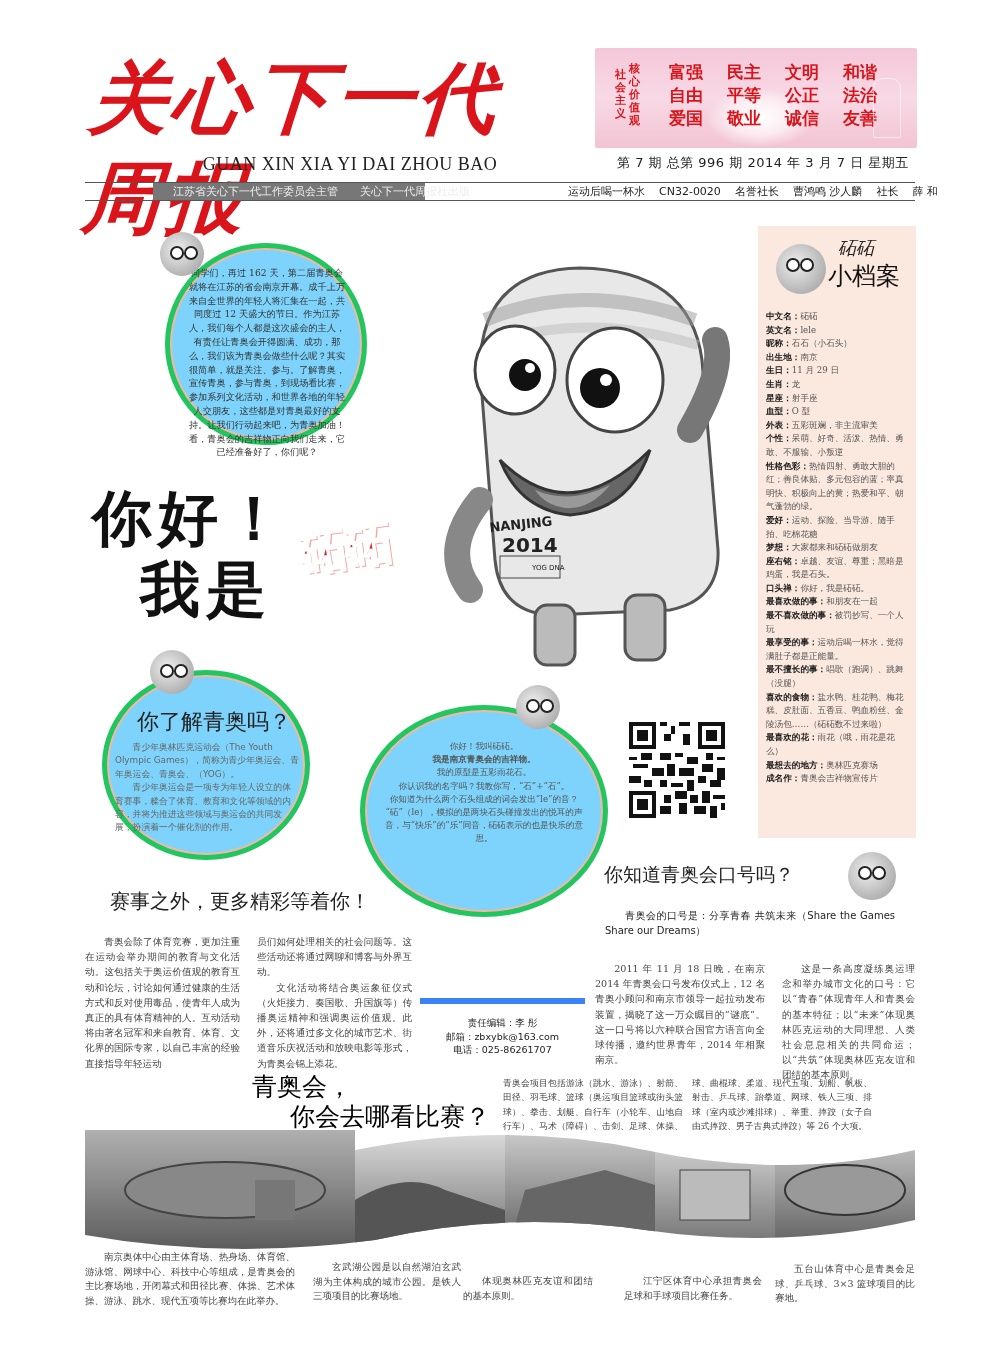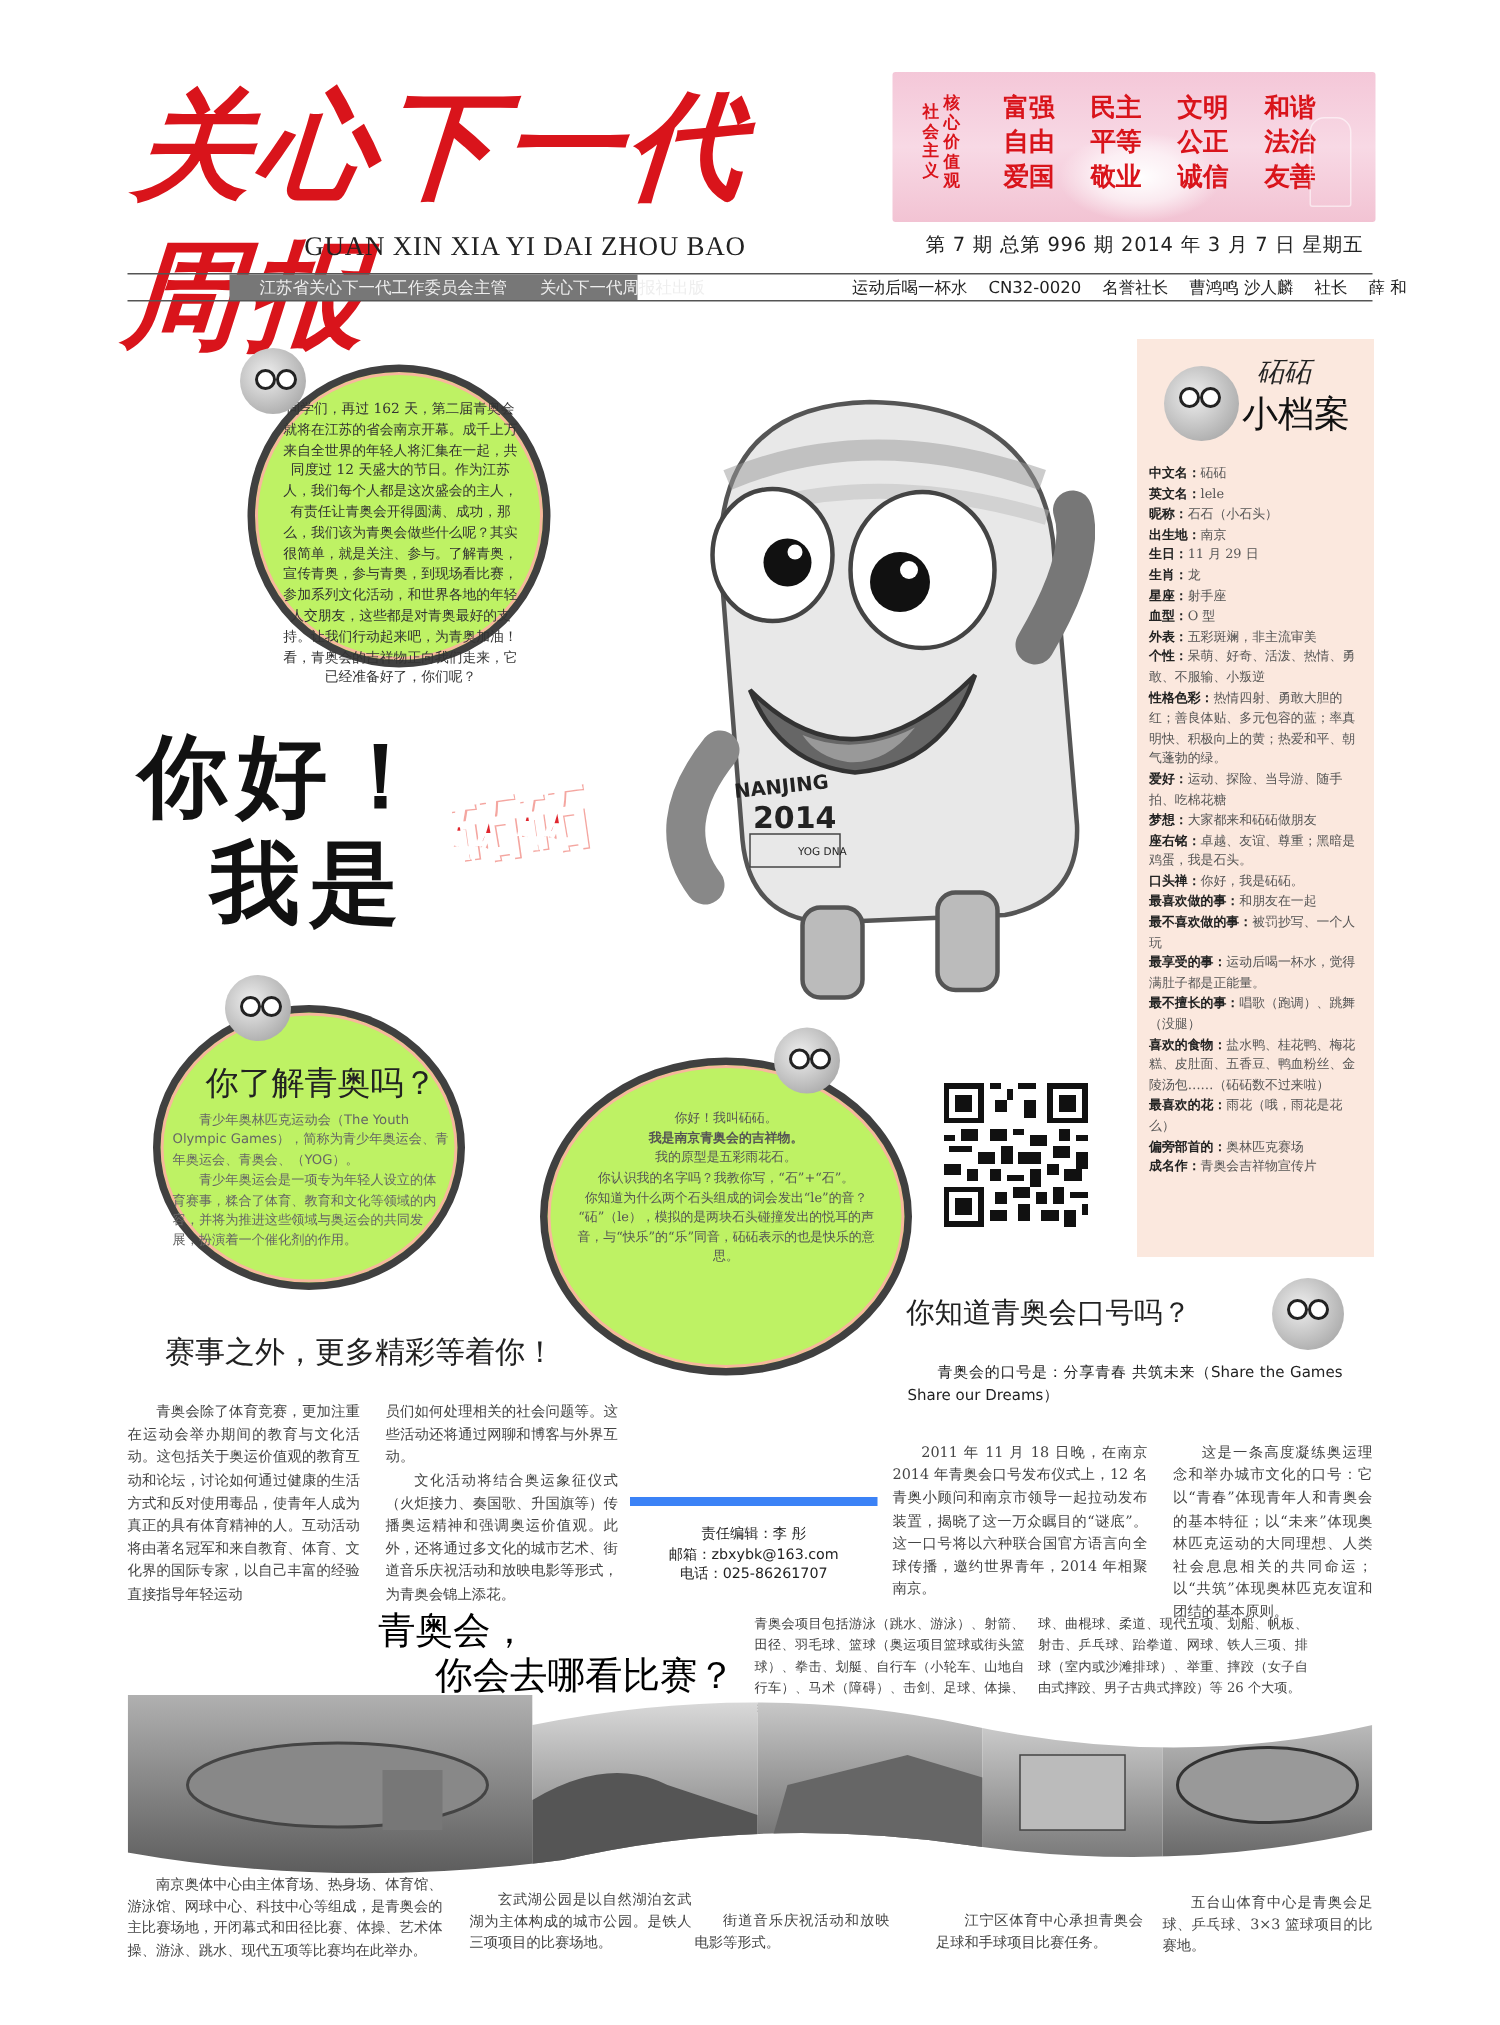--- a/index.html
+++ b/index.html
@@ -22,7 +22,7 @@
   .gray-strip span{margin-right:22px}
   .reg-line{left:568px;top:183px;height:17px;line-height:17px;font-family:"DejaVu Sans",sans-serif;font-size:11px;color:#222;white-space:nowrap}
   .reg-line span{margin-right:14px}
-  .bubble{border:5px solid #404040;border-radius:50%;background:#bef264;box-shadow:0 0 0 2px #f7b79c inset}
+  .bubble{border:5px solid #22c55e;border-radius:50%;background:#7dd3fc;box-shadow:0 0 0 2px #f7b79c inset}
   .bubble-text{font-size:9.2px;line-height:13.8px;color:#333;text-align:center}
   .mascot-mini{position:absolute;width:44px;height:44px;border-radius:50%;background:radial-gradient(circle at 40% 40%,#eee,#999)}
   .mascot-mini::before,.mascot-mini::after{content:"";position:absolute;top:14px;width:10px;height:10px;border-radius:50%;background:#fff;border:2px solid #222}

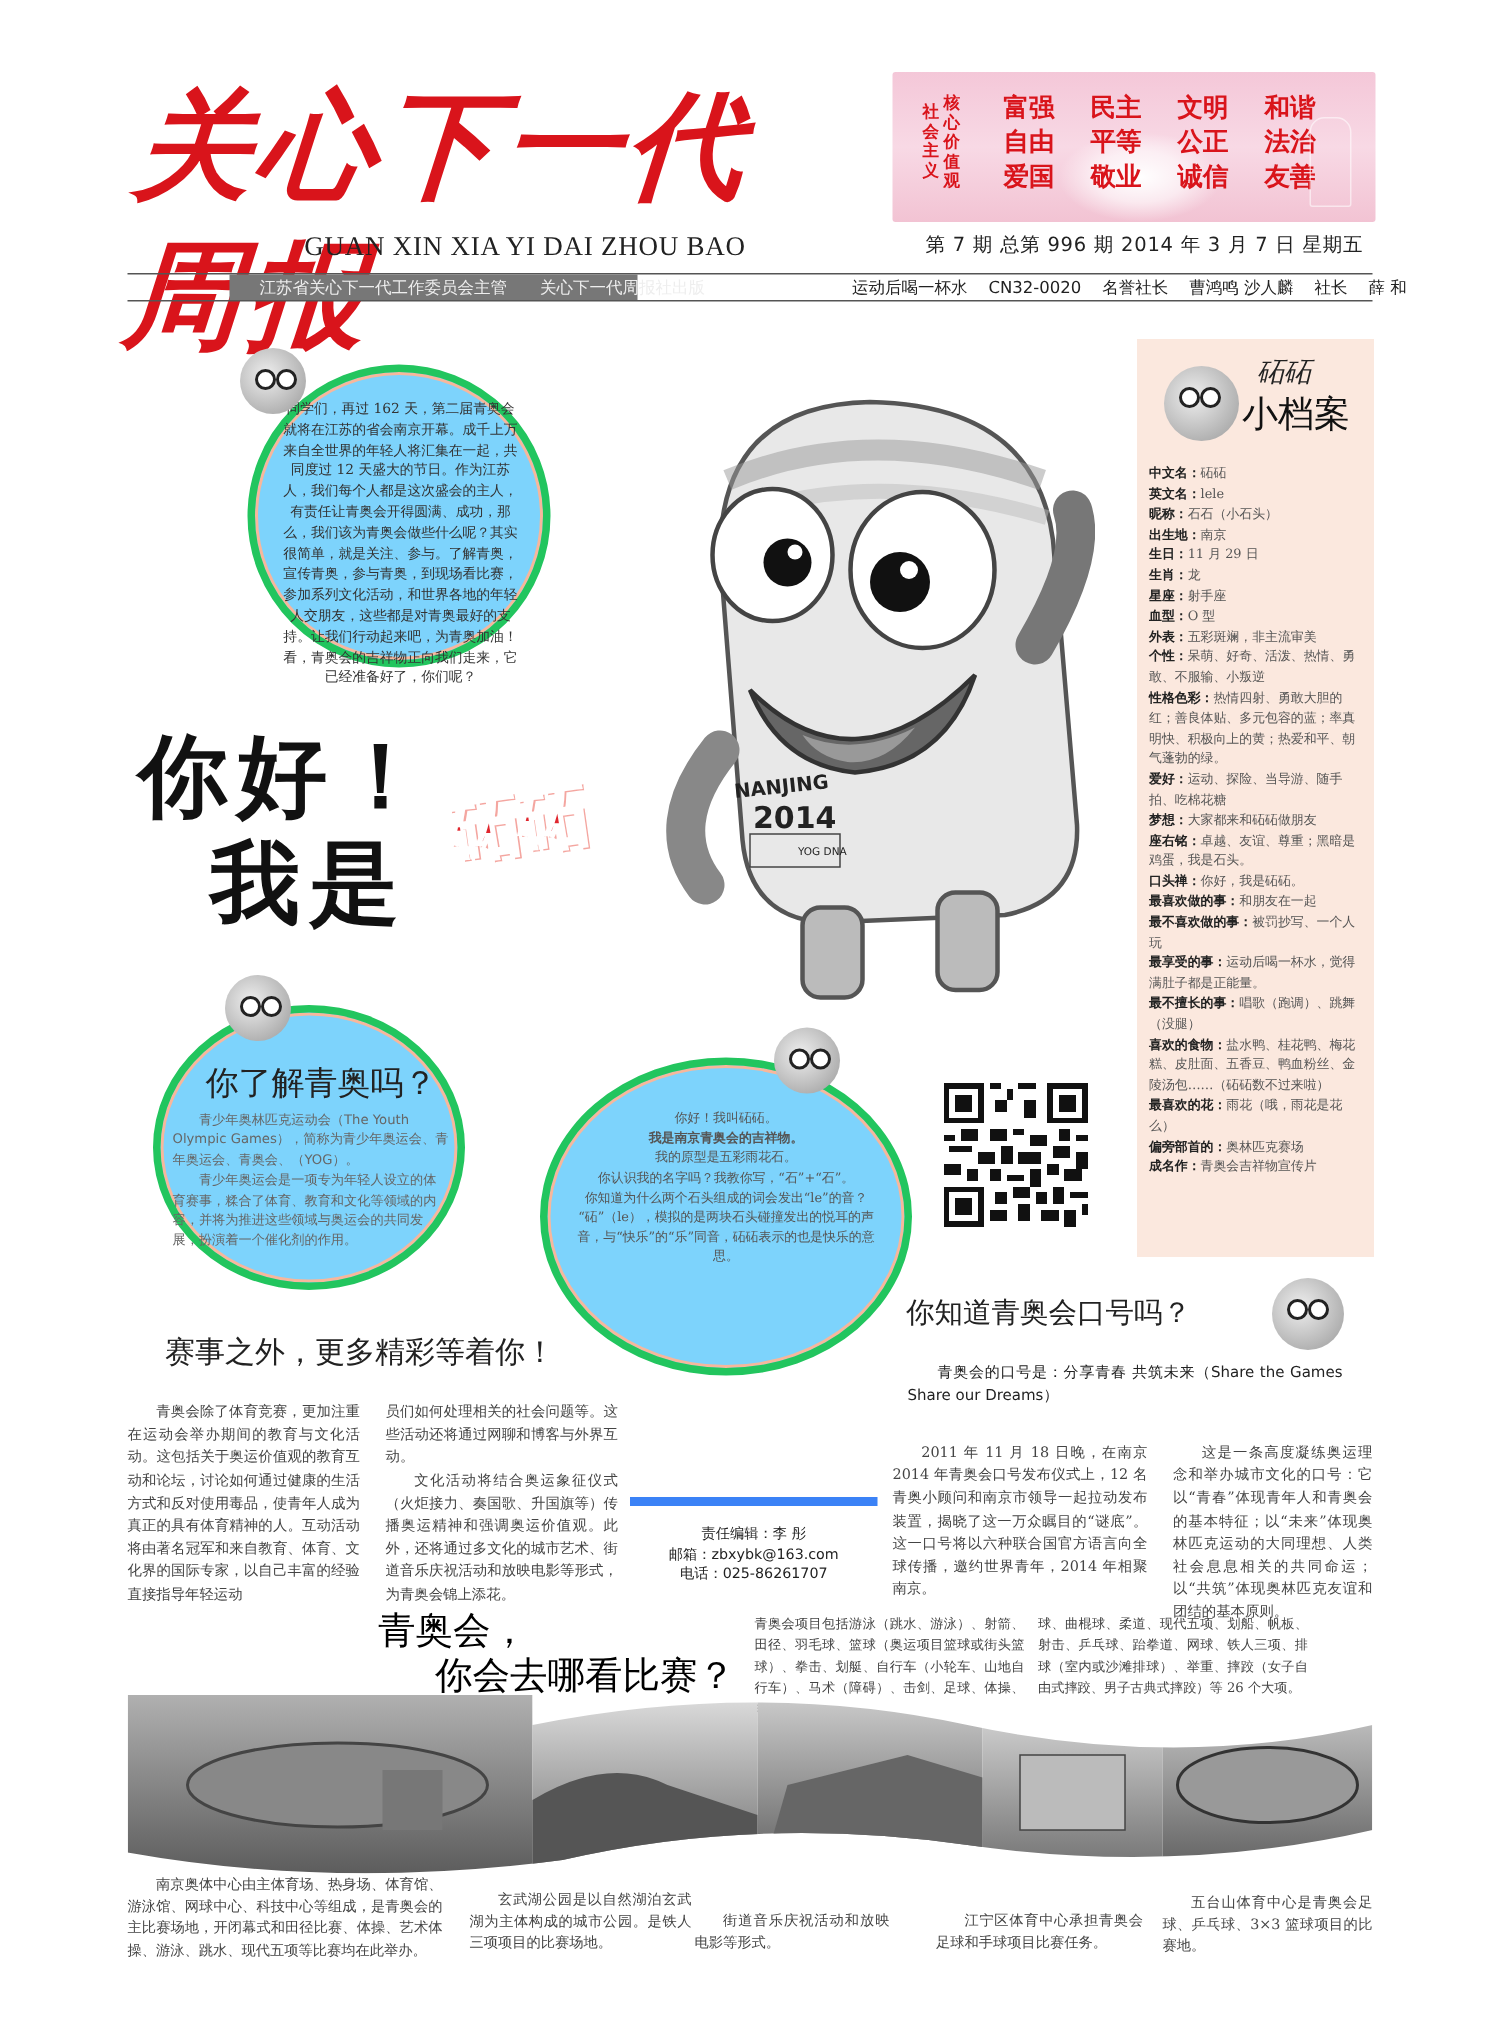--- a/index.html
+++ b/index.html
@@ -154,7 +154,7 @@
     <div><b>最不擅长的事：</b><span>唱歌（跑调）、跳舞（没腿）</span></div>
     <div><b>喜欢的食物：</b><span>盐水鸭、桂花鸭、梅花糕、皮肚面、五香豆、鸭血粉丝、金陵汤包……（砳砳数不过来啦）</span></div>
     <div><b>最喜欢的花：</b><span>雨花（哦，雨花是花么）</span></div>
-    <div><b>偏旁部首的：</b><span>奥林匹克赛场</span></div>
+    <div><b>最想去的地方：</b><span>奥林匹克赛场</span></div>
     <div><b>成名作：</b><span>青奥会吉祥物宣传片</span></div>
   </div>
 </div>

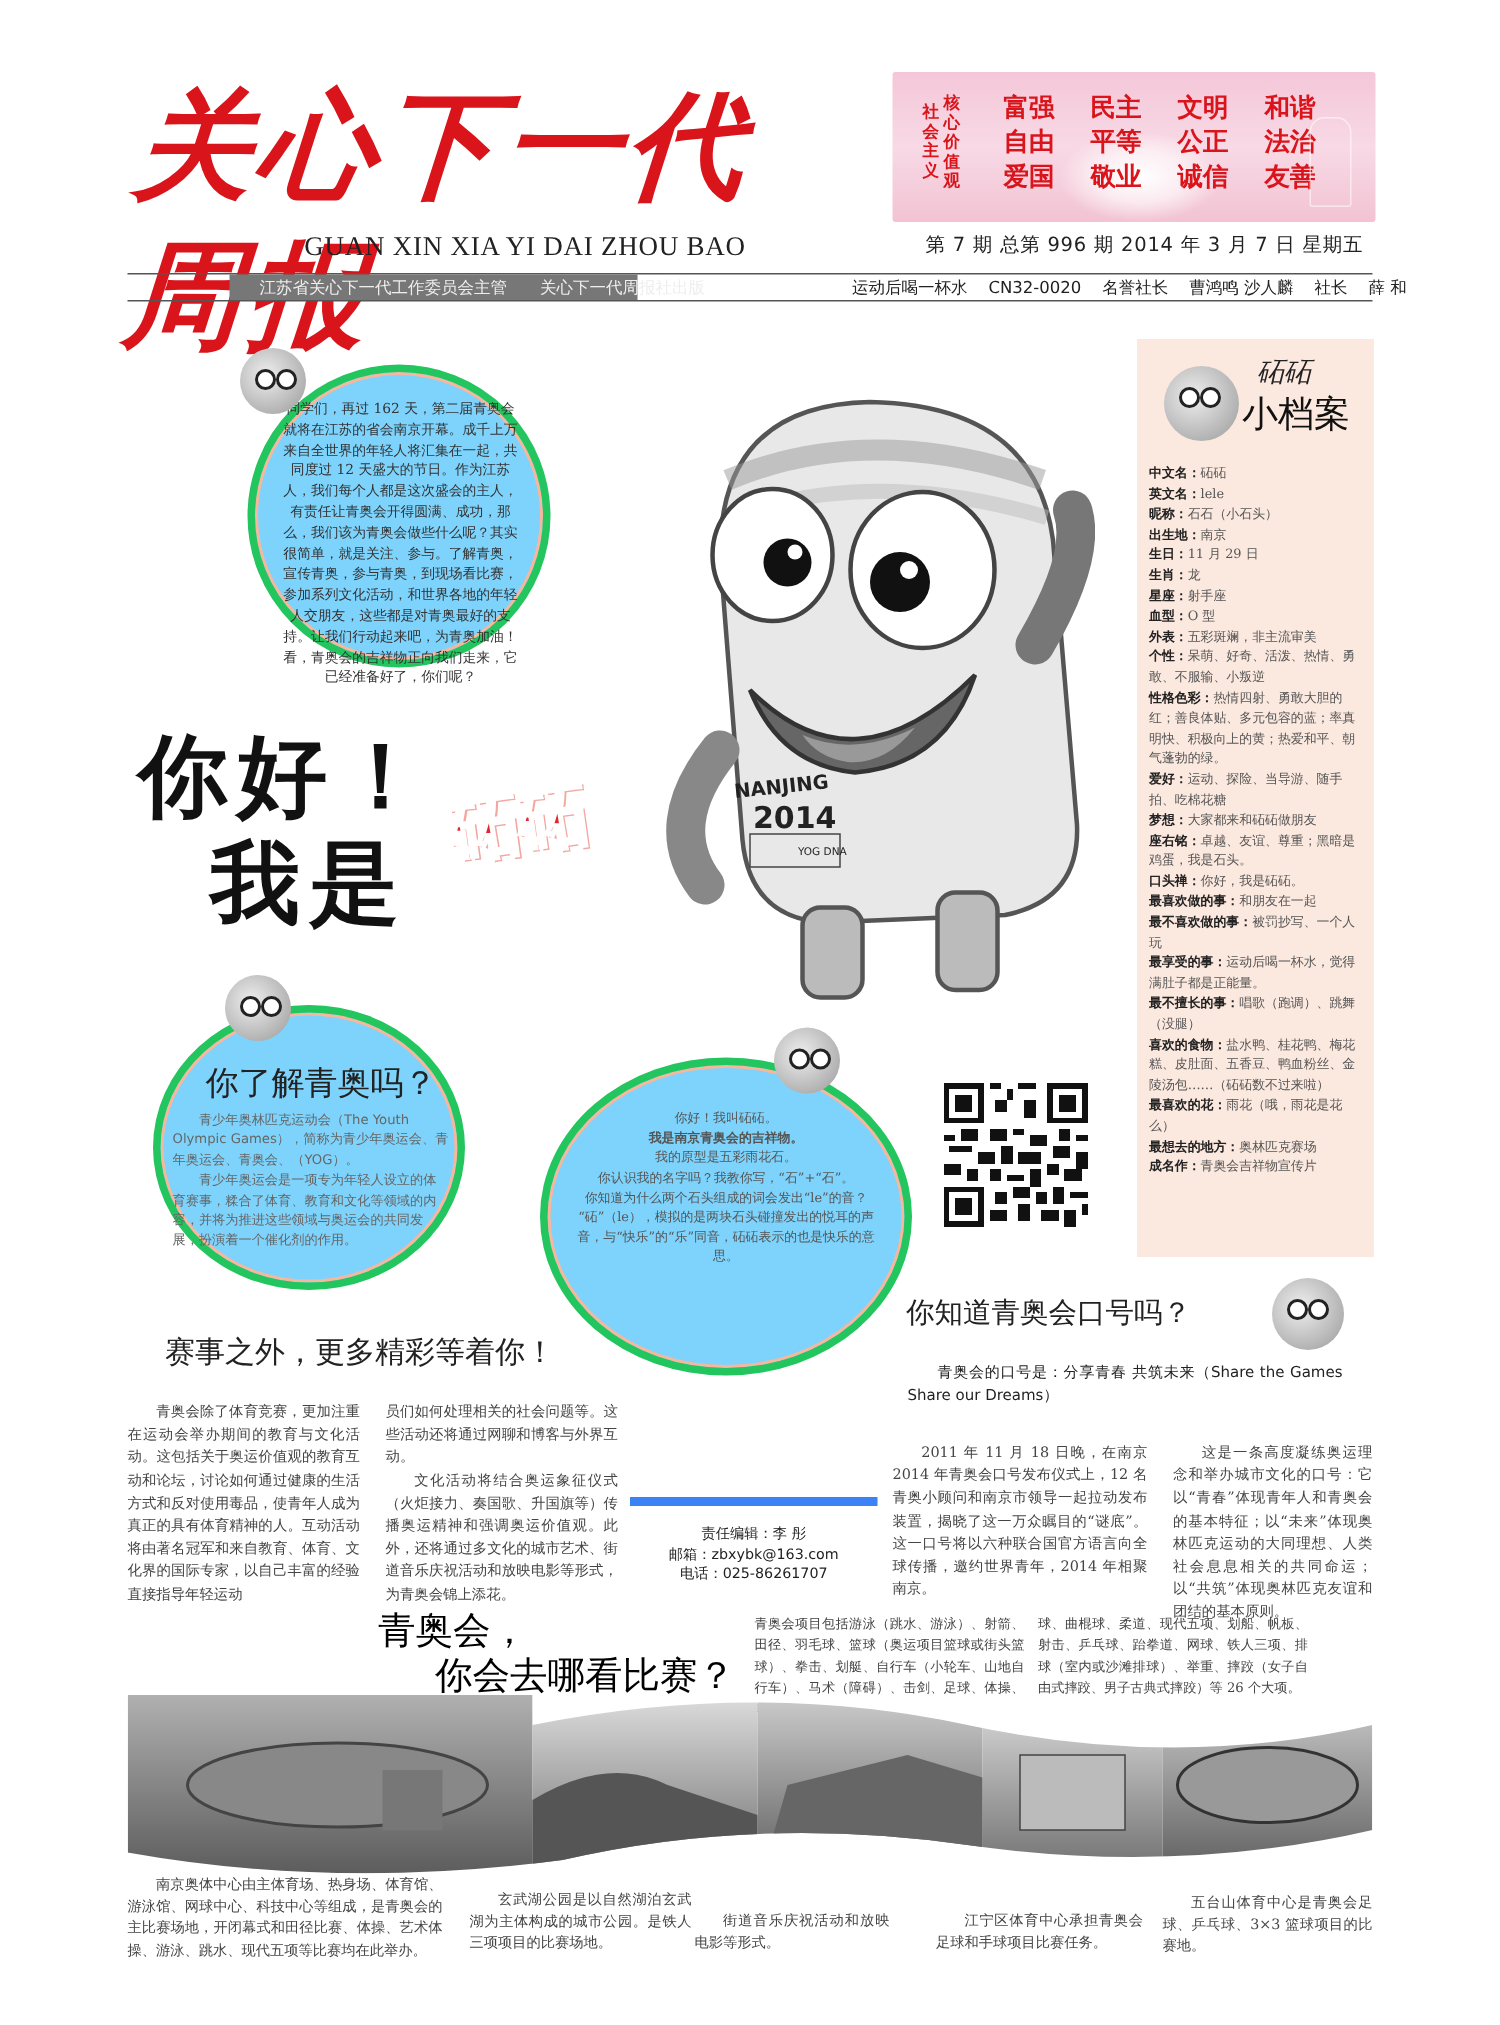--- a/index.html
+++ b/index.html
@@ -298,7 +298,7 @@
     <p>玄武湖公园是以自然湖泊玄武湖为主体构成的城市公园。是铁人三项项目的比赛场地。</p>
   </div>
 <div class="abs caption" style="left:463px;top:1274px;width:130px;">
-    <p>街道音乐庆祝活动和放映电影等形式。</p>
+    <p>体现奥林匹克友谊和团结的基本原则。</p>
   </div>
 <div class="abs caption" style="left:624px;top:1274px;width:138px;">
     <p>江宁区体育中心承担青奥会足球和手球项目比赛任务。</p>

